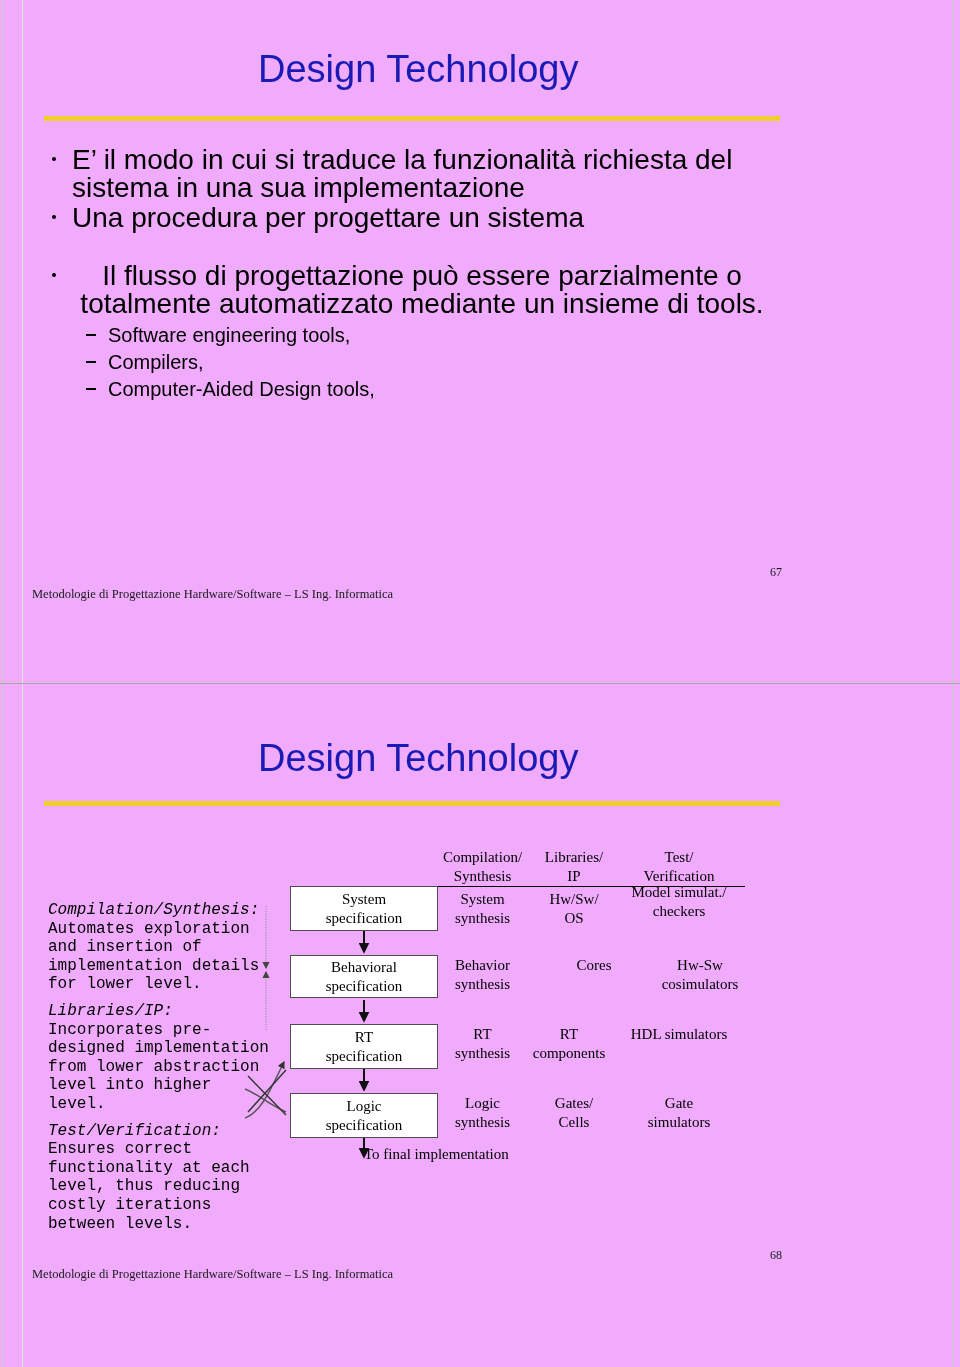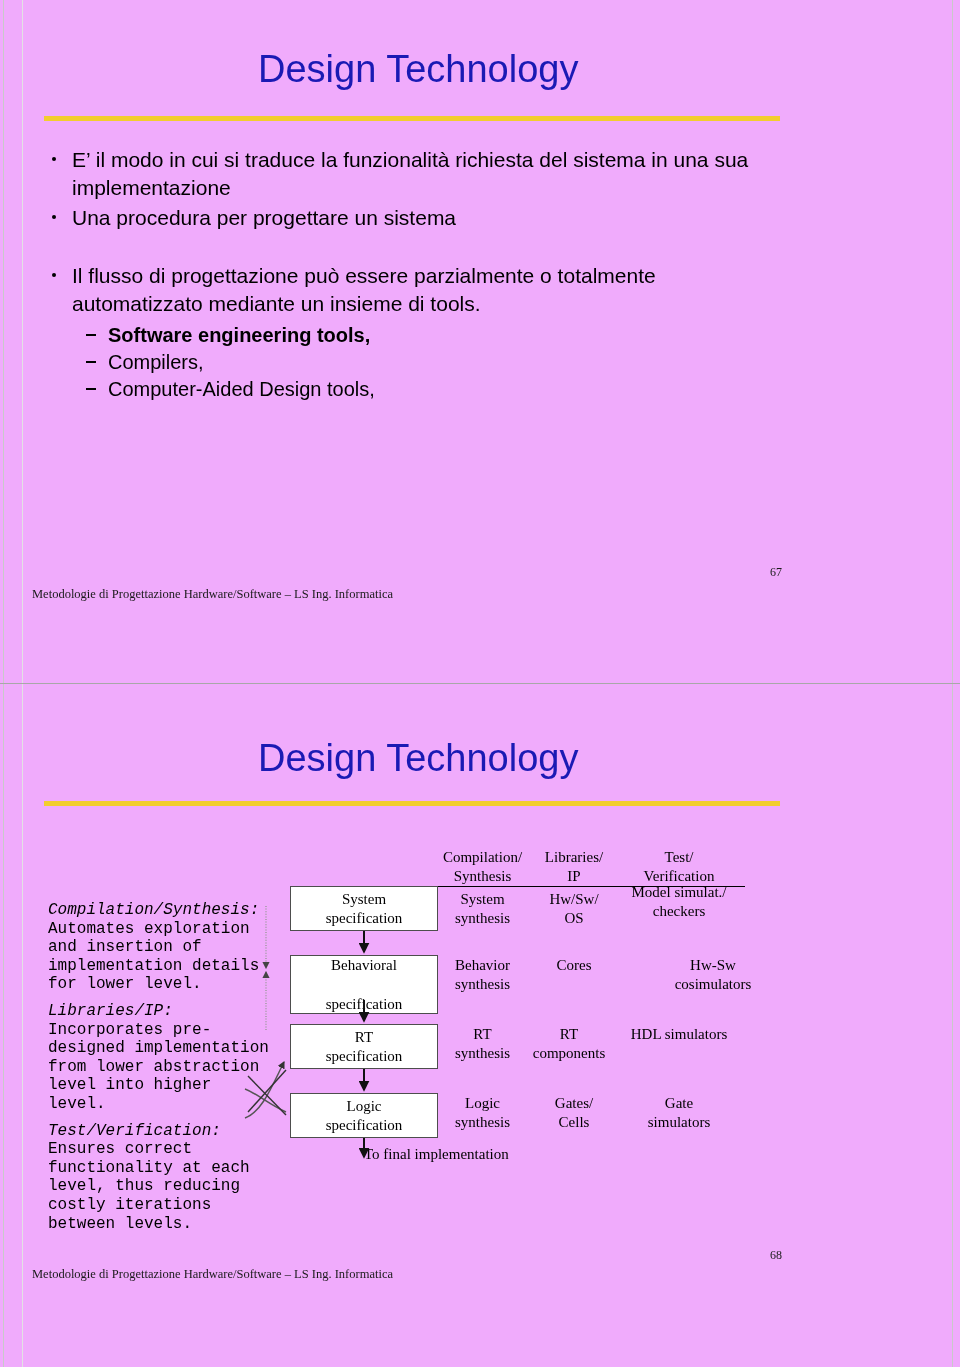--- a/index.html
+++ b/index.html
@@ -62,7 +62,7 @@
   }
   .bullet-item {
     position: relative;
-    font-size: 21px;
+    font-size: 28px;
     line-height: 28px;
     color: #000;
     padding-left: 26px;

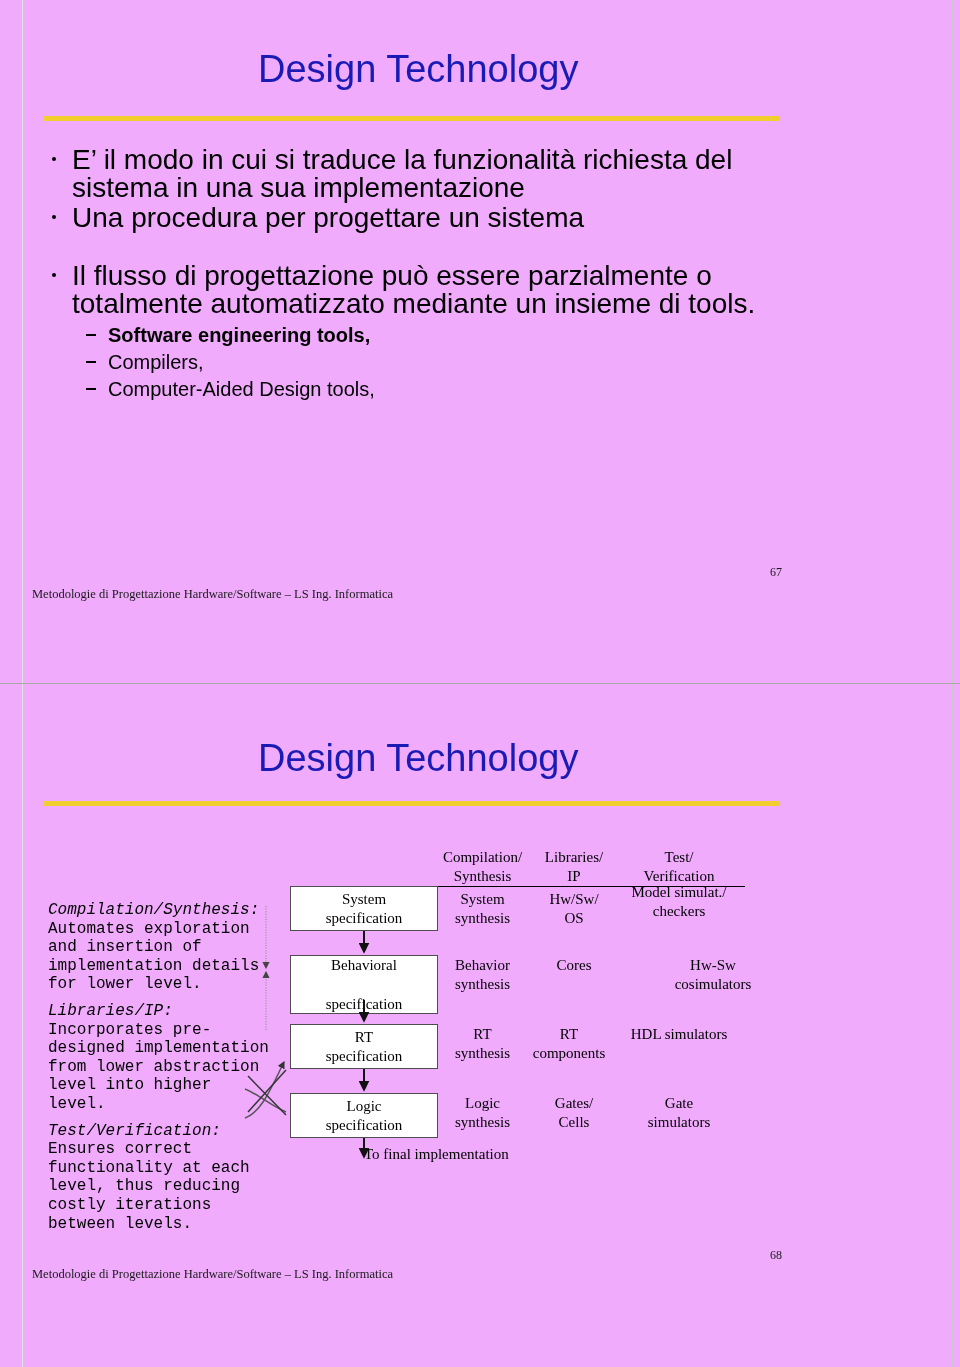--- a/index.html
+++ b/index.html
@@ -200,7 +200,7 @@
         <span>Una procedura per progettare un sistema</span>
       </div>
 
-      <div class="bullet-item" style="margin-top:30px; width:700px;">
+      <div class="bullet-item" style="margin-top:30px; width:700px;text-align:center;">
         <span class="dot"></span>
         <span>Il flusso di progettazione può essere parzialmente o totalmente automatizzato mediante un insieme di tools.</span>
       </div>

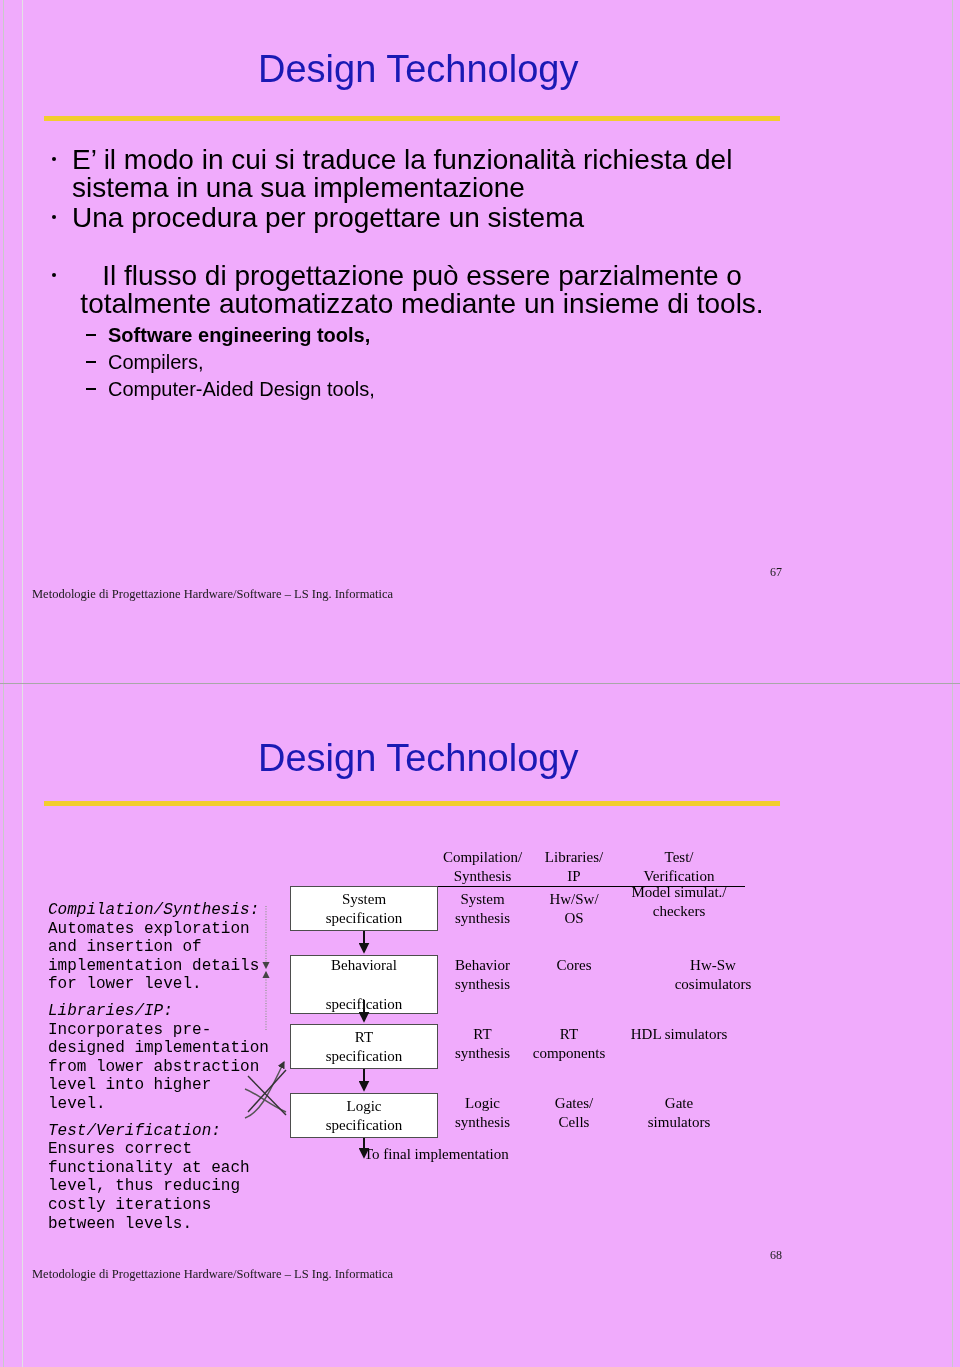--- a/index.html
+++ b/index.html
@@ -205,7 +205,7 @@
         <span>Il flusso di progettazione può essere parzialmente o totalmente automatizzato mediante un insieme di tools.</span>
       </div>
 
-      <div class="sub-item" style="margin-top:4px;font-weight:bold;">
+      <div class="sub-item" style="margin-top:4px;">
         <span class="dash"></span>
         <span>Software engineering tools,</span>
       </div>

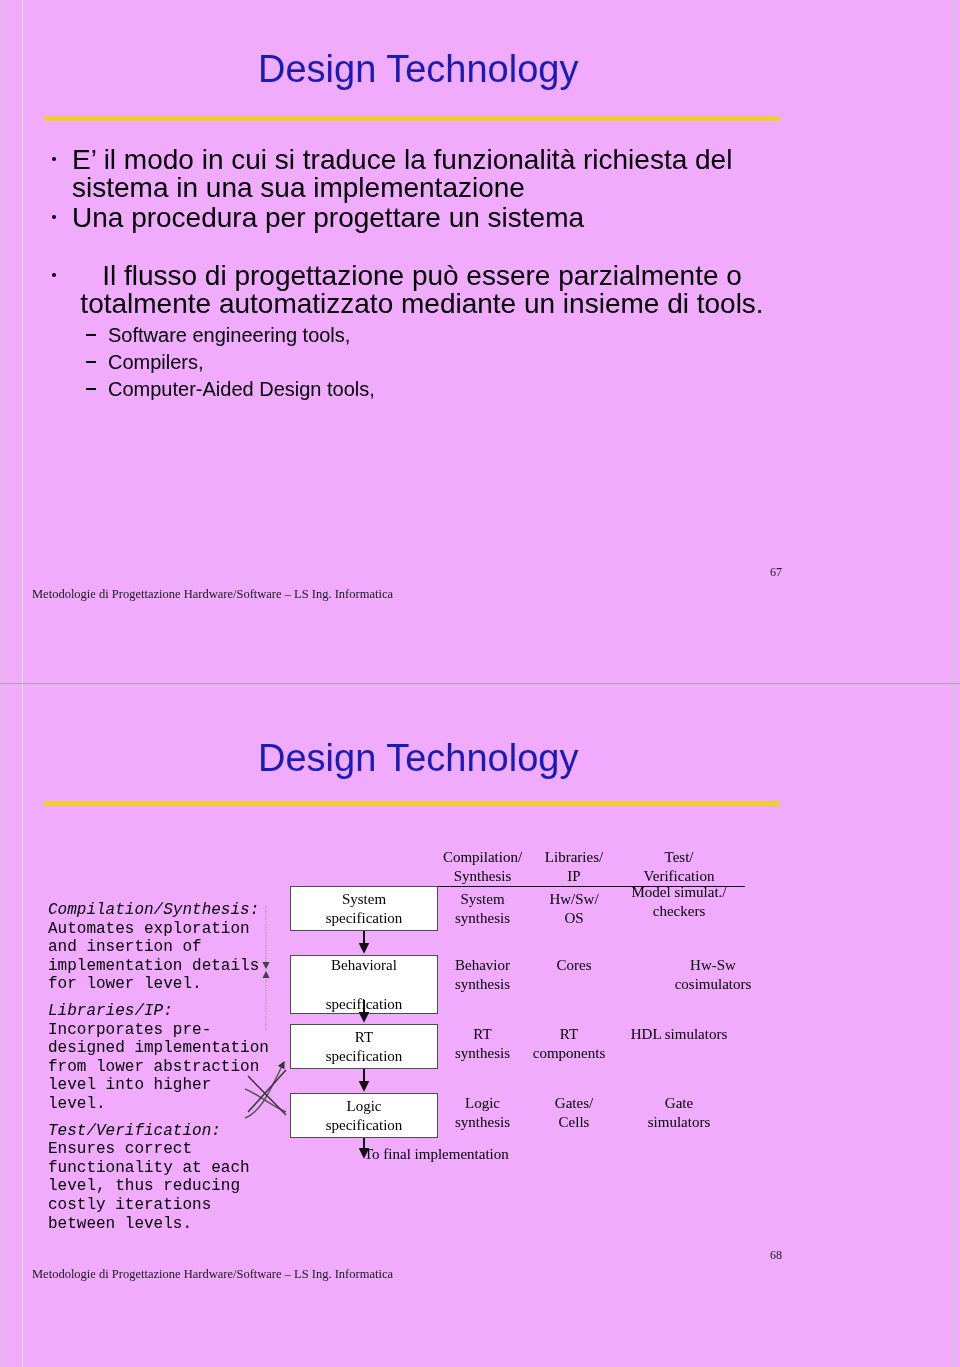--- a/index.html
+++ b/index.html
@@ -248,7 +248,7 @@
       <span>System</span>
       <span>specification</span>
     </div>
-    <div class="spec-box" style="left:290px; top:955px; width:148px; height:59px;justify-content:space-between;">
+    <div class="spec-box" style="left:290px; top:955px; width:148px; height:43px;">
       <span>Behavioral</span>
       <span>specification</span>
     </div>

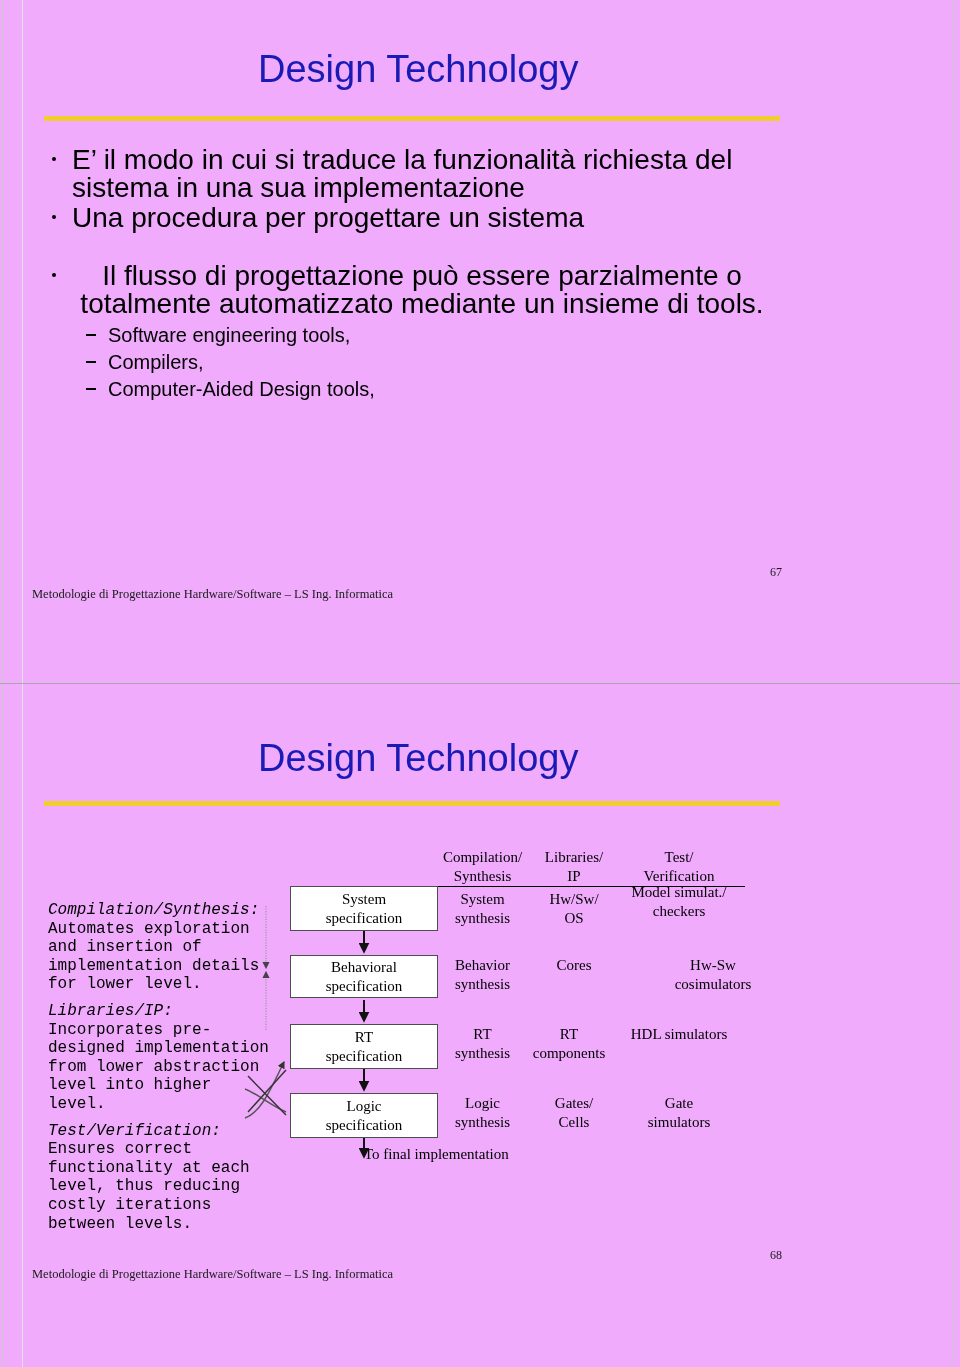--- a/index.html
+++ b/index.html
@@ -295,7 +295,7 @@
       <div>Behavior</div>
       <div>synthesis</div>
     </div>
-    <div class="col-cell" style="left:535px; top:956px; width:78px;">
+    <div class="col-cell" style="left:555px; top:956px; width:78px;">
       <div>Cores</div>
       <div></div>
     </div>

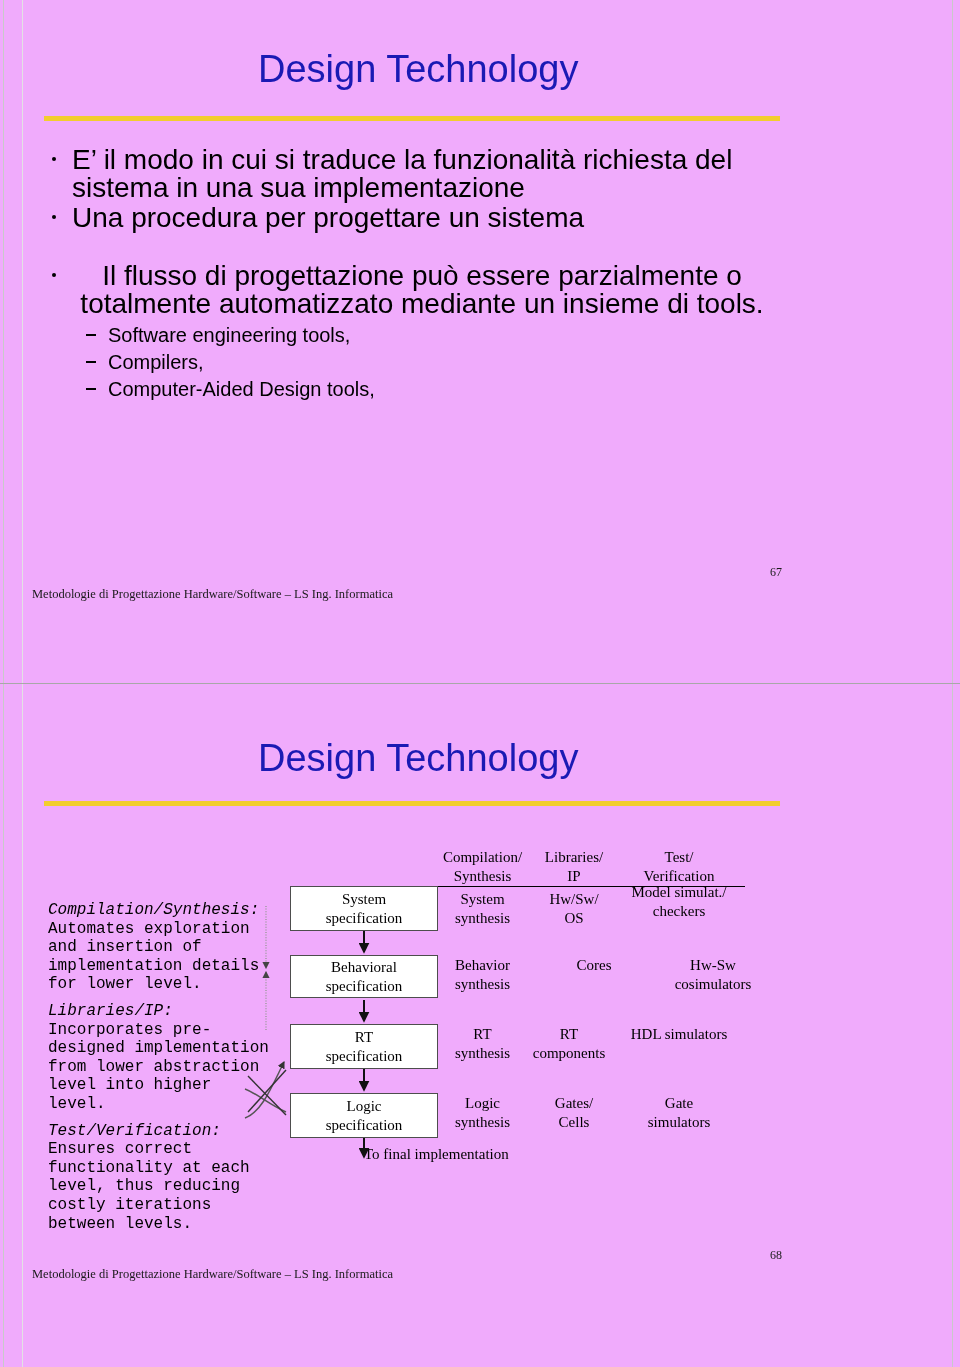--- a/index.html
+++ b/index.html
@@ -299,7 +299,7 @@
       <div>Cores</div>
       <div></div>
     </div>
-    <div class="col-cell" style="left:647px; top:956px; width:132px;">
+    <div class="col-cell" style="left:634px; top:956px; width:132px;">
       <div>Hw-Sw</div>
       <div>cosimulators</div>
     </div>

